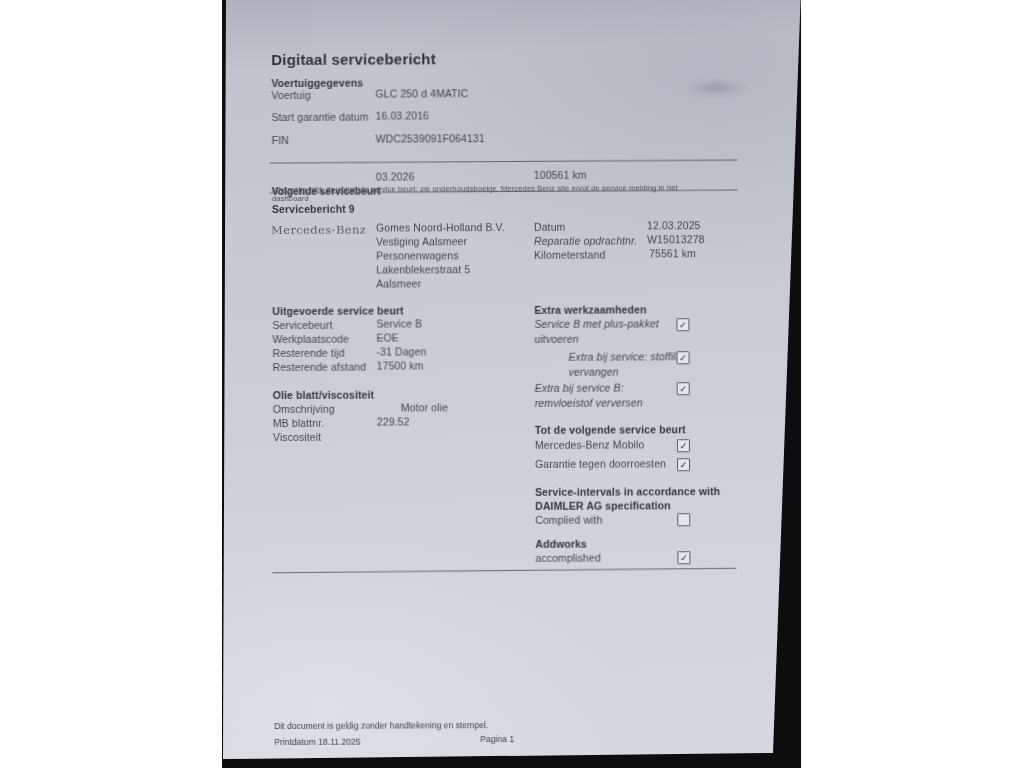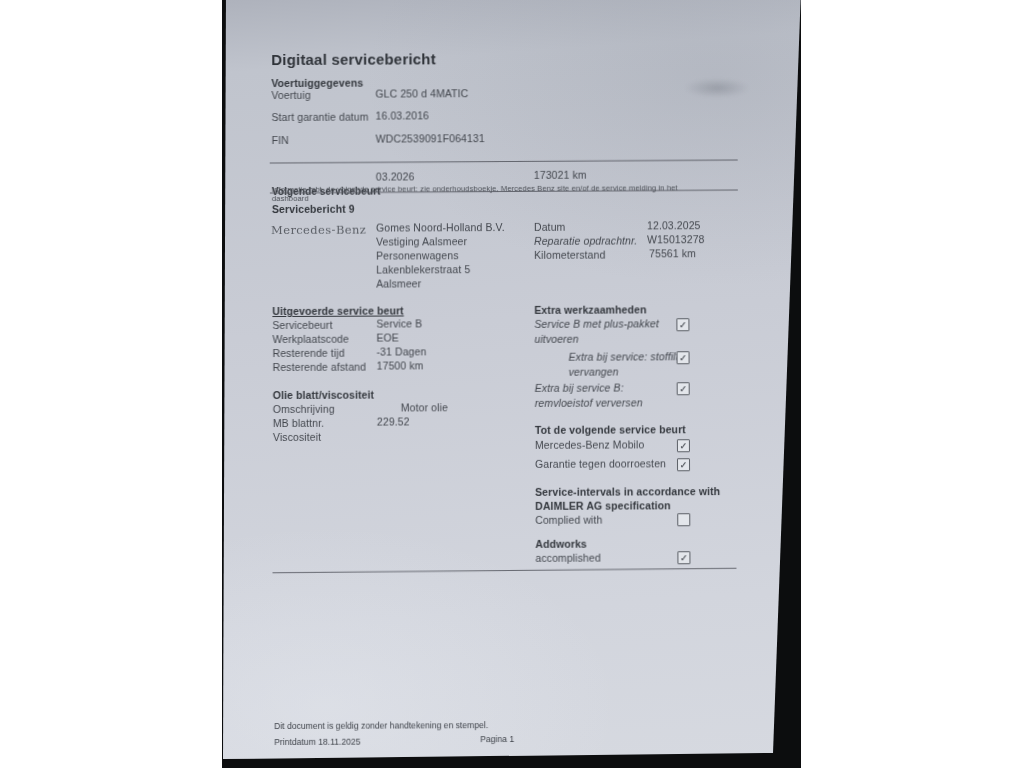--- a/index.html
+++ b/index.html
@@ -76,7 +76,7 @@
 
       <div class="abs t b" style="left:49px; top:184px; font-size:10px;">Volgende servicebeurt</div>
       <div class="abs t" style="left:153px; top:170px;">03.2026</div>
-      <div class="abs t" style="left:311px; top:169px;">173021 km</div>
+      <div class="abs t" style="left:311px; top:169px;">100561 km</div>
       <div class="abs small" style="left:49px; top:184px; width:440px;">Informatie mbt. de volgende service beurt: zie onderhoudsboekje, Mercedes Benz site en/of de service melding in het dashboard</div>
       <div class="hline" style="left:47px; top:191px; width:468px; transform:rotate(-0.15deg);"></div>
 

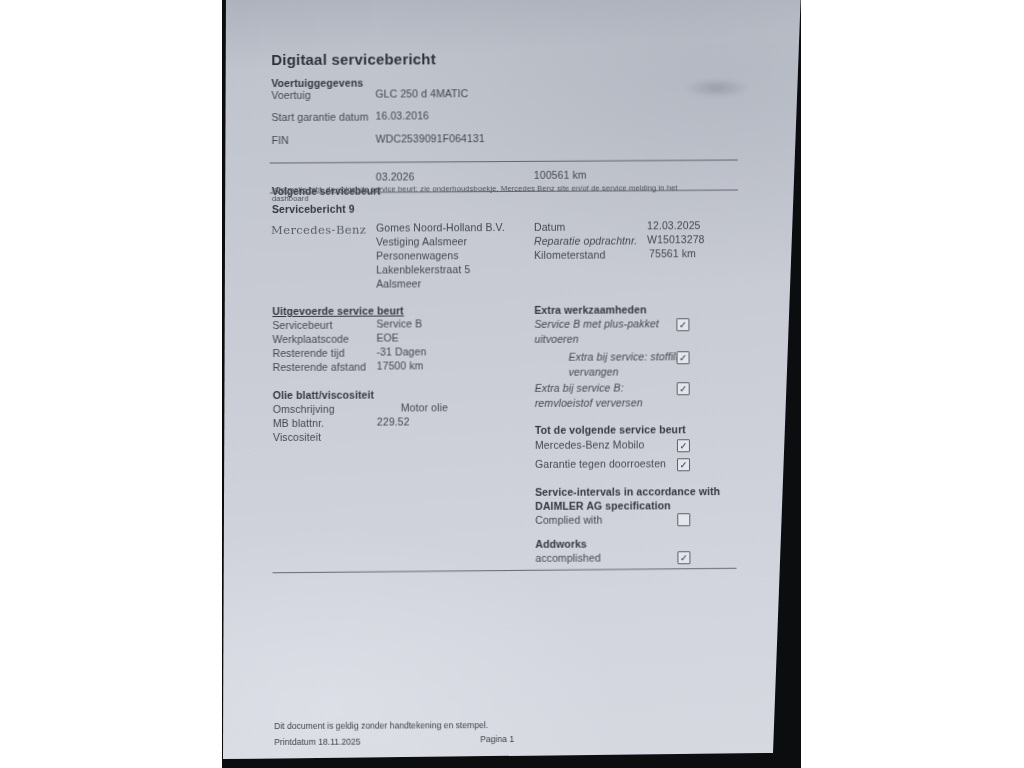--- a/index.html
+++ b/index.html
@@ -96,7 +96,7 @@
       <div class="abs t" style="left:311px; top:249px;">Kilometerstand</div>
       <div class="abs t" style="left:426px; top:248px;">75561 km</div>
 
-      <div class="abs t b" style="left:49px; top:304px;text-decoration:underline;">Uitgevoerde service beurt</div>
+      <div class="abs t b" style="left:49px; top:304px;">Uitgevoerde service beurt</div>
       <div class="abs t" style="left:49px;  top:318px;">Servicebeurt</div>
       <div class="abs t" style="left:153px; top:317px;">Service B</div>
       <div class="abs t" style="left:49px;  top:332px;">Werkplaatscode</div>

